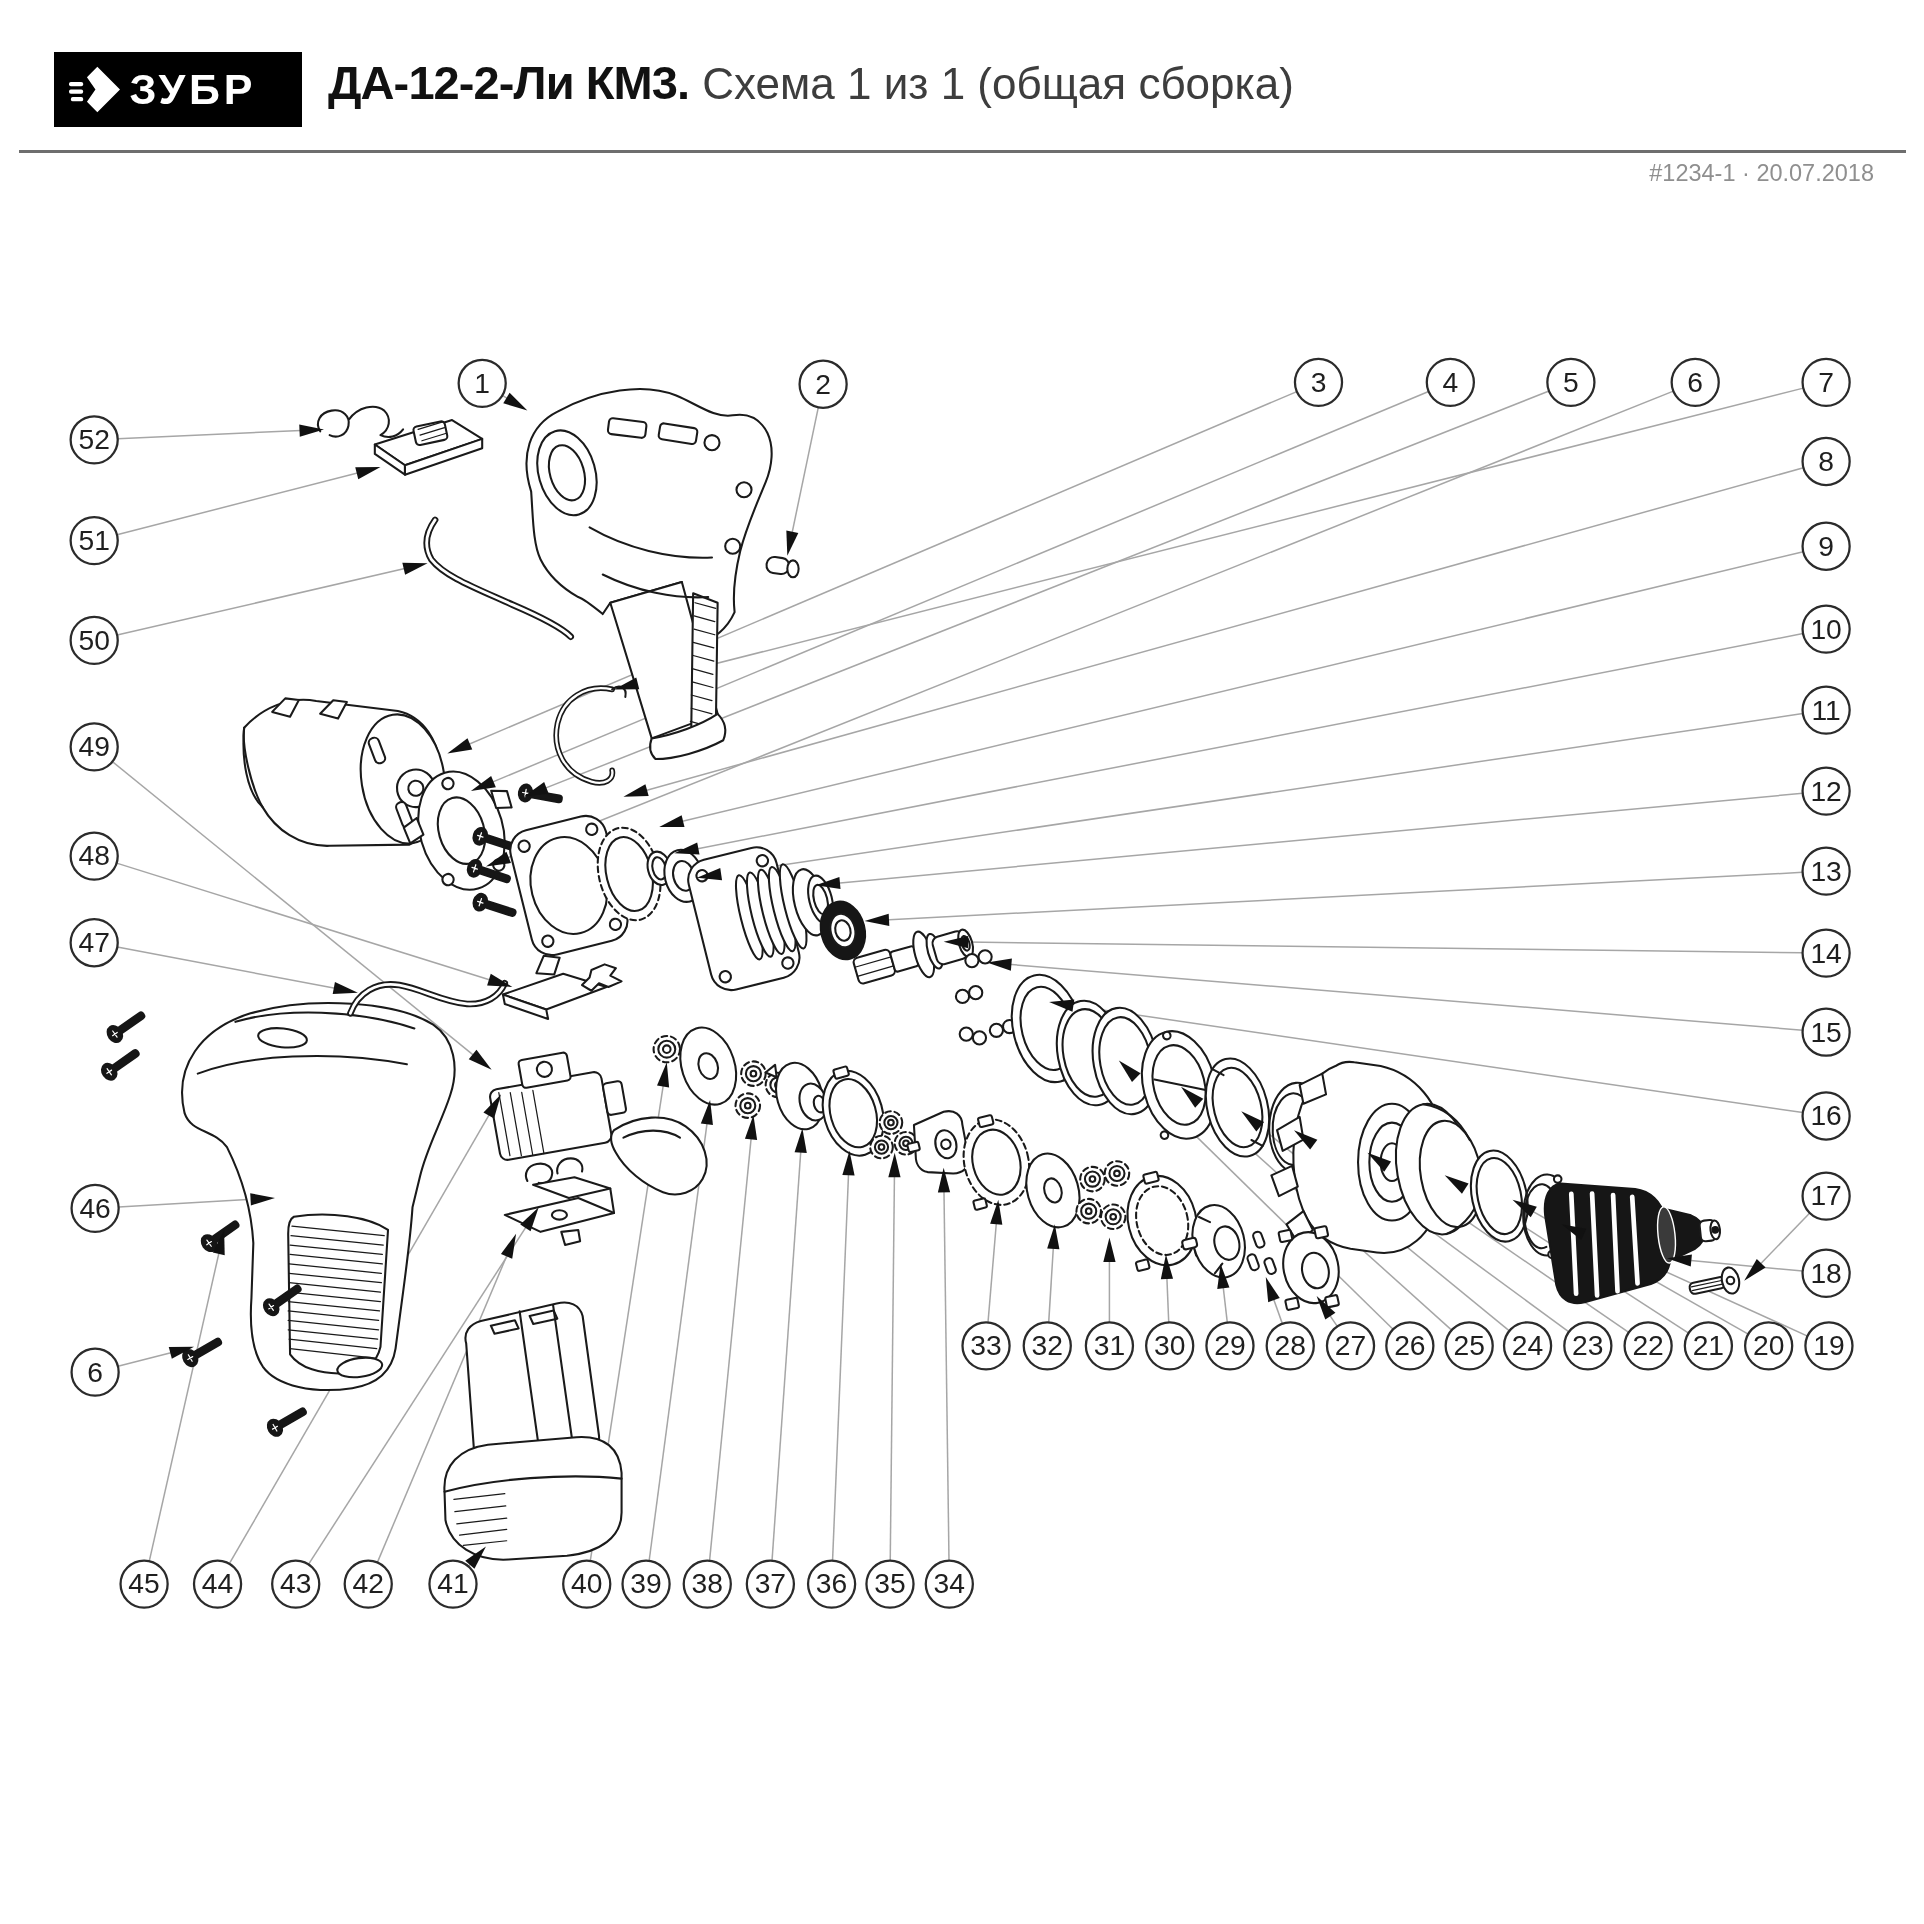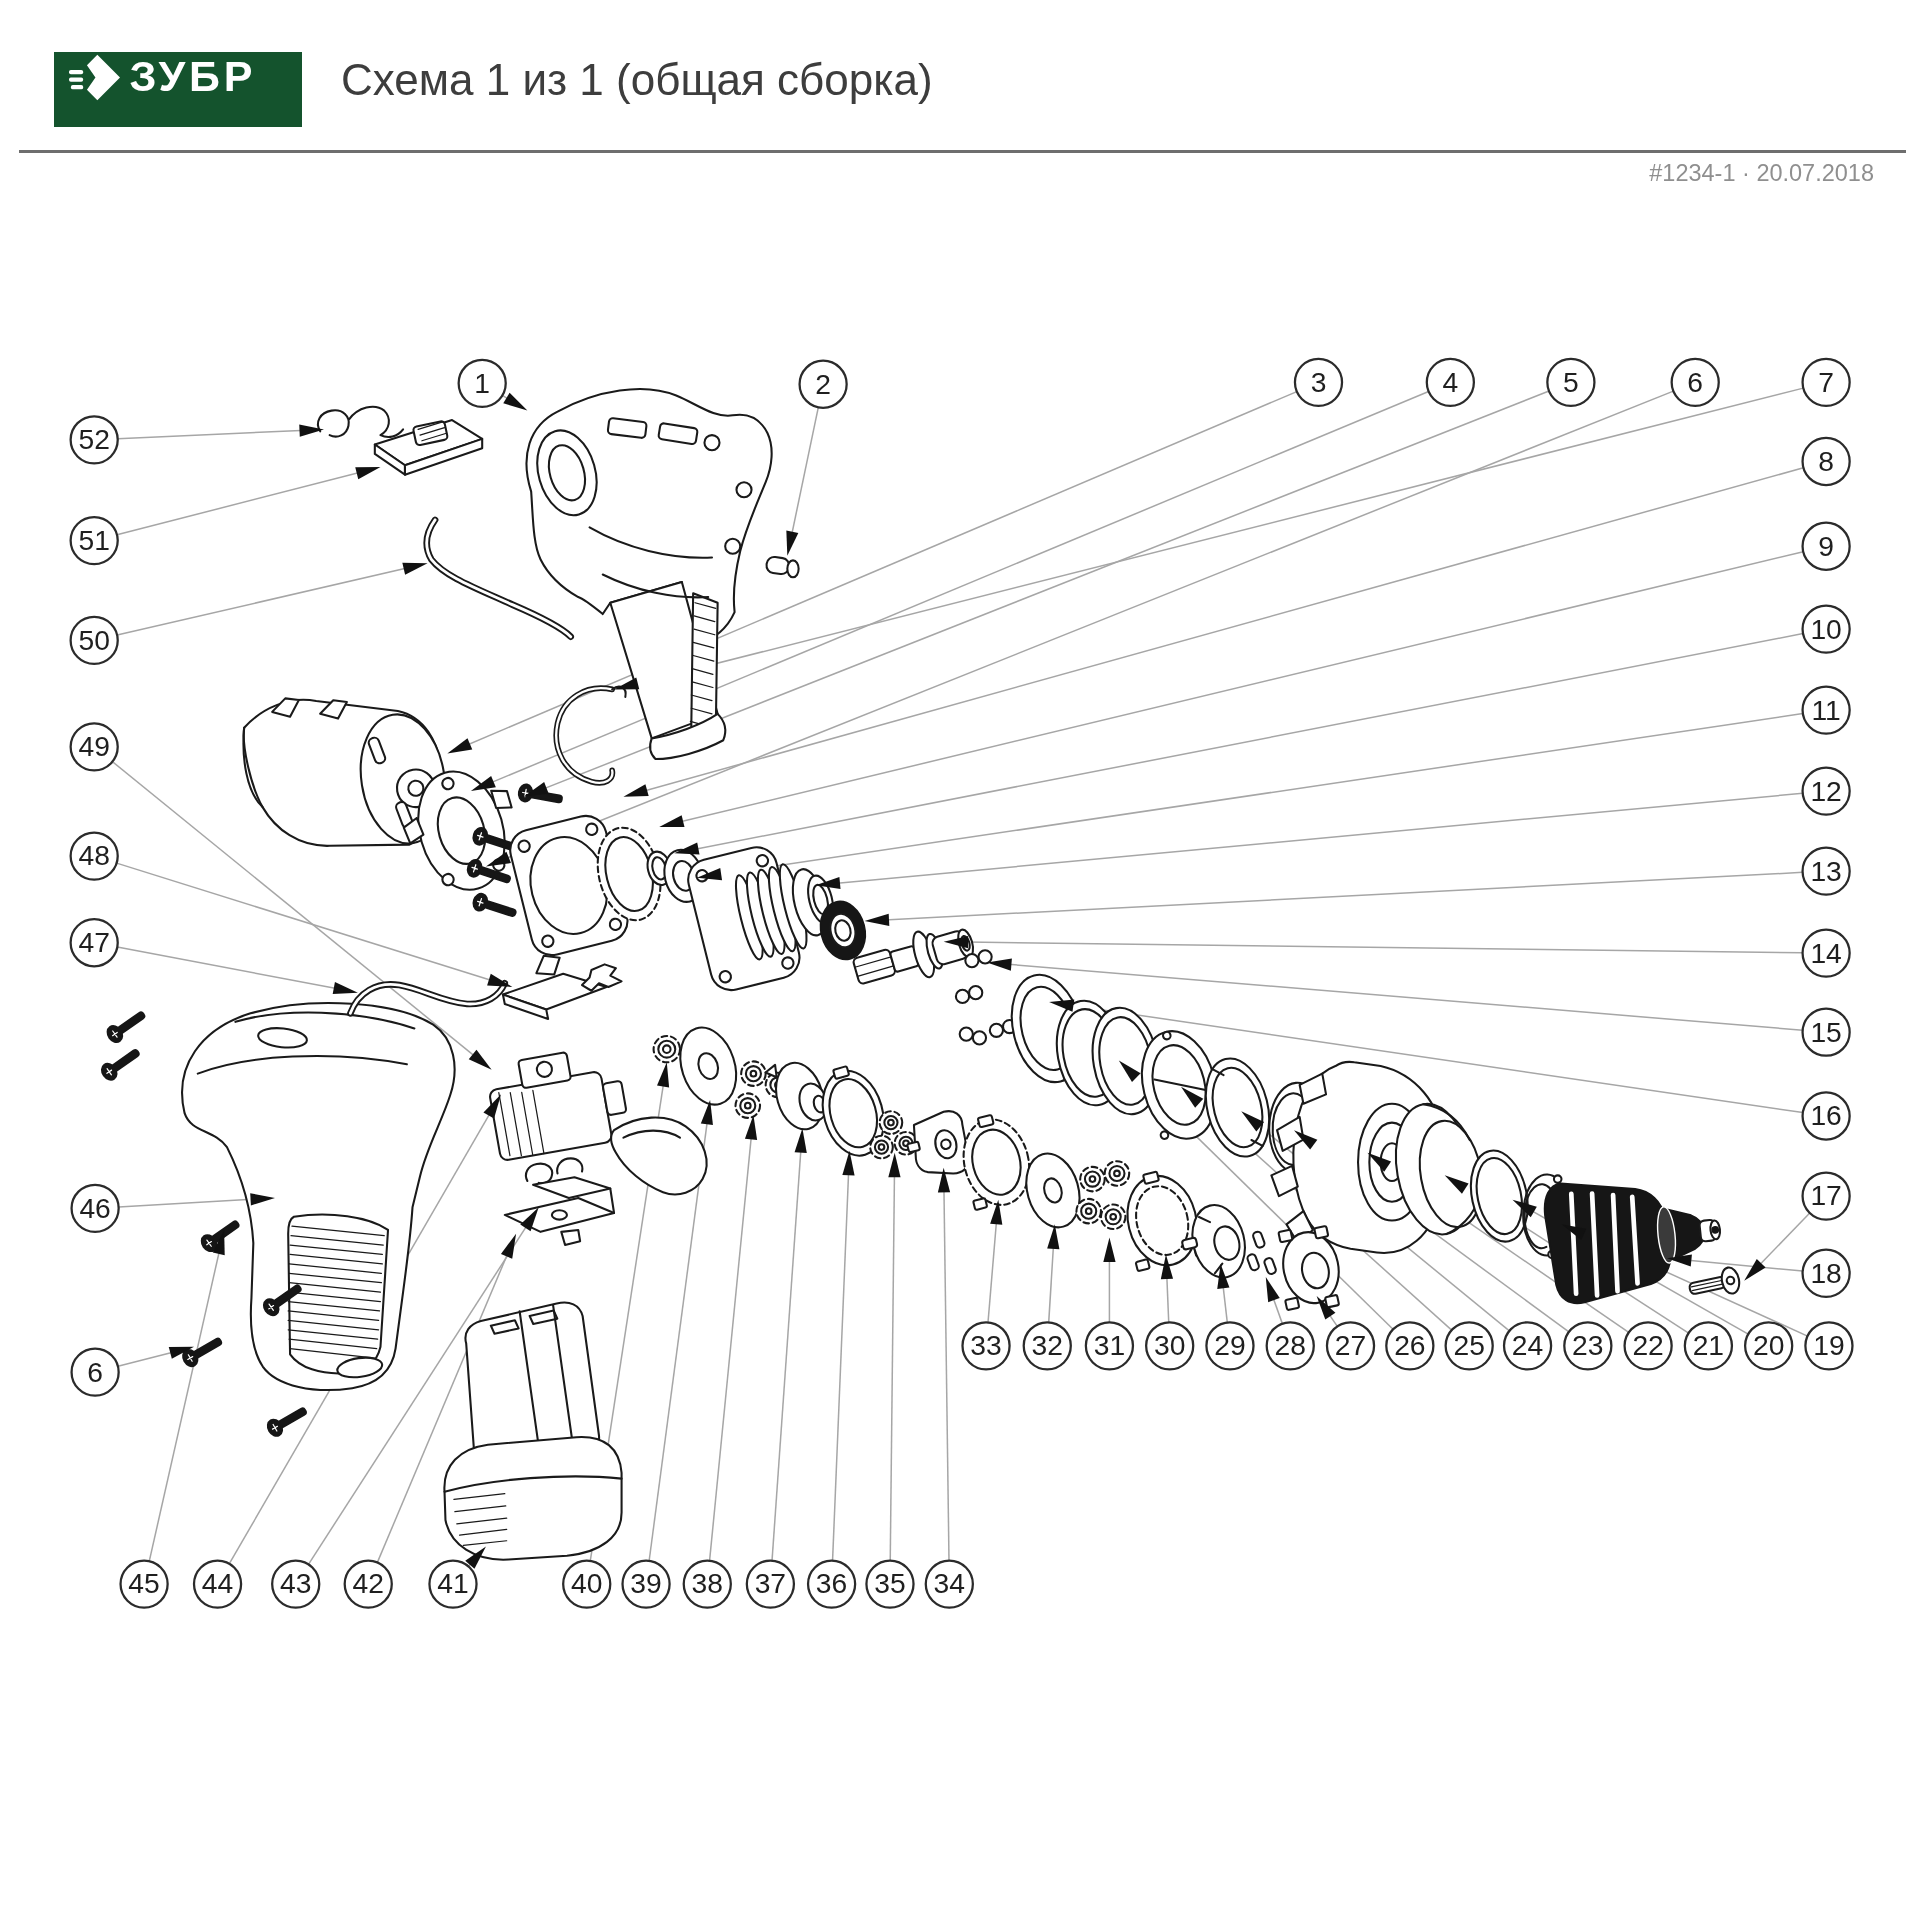--- a/index.html
+++ b/index.html
@@ -10,7 +10,7 @@
   
   .logo{
     position:absolute;left:54px;top:52px;width:248px;height:75px;
-    background:#14532d;display:flex;align-items:flex-start;gap:9.4px;
+    background:#000000;display:flex;align-items:center;gap:9.4px;
     padding-left:15px;box-sizing:border-box;
   }
   .logo-text{

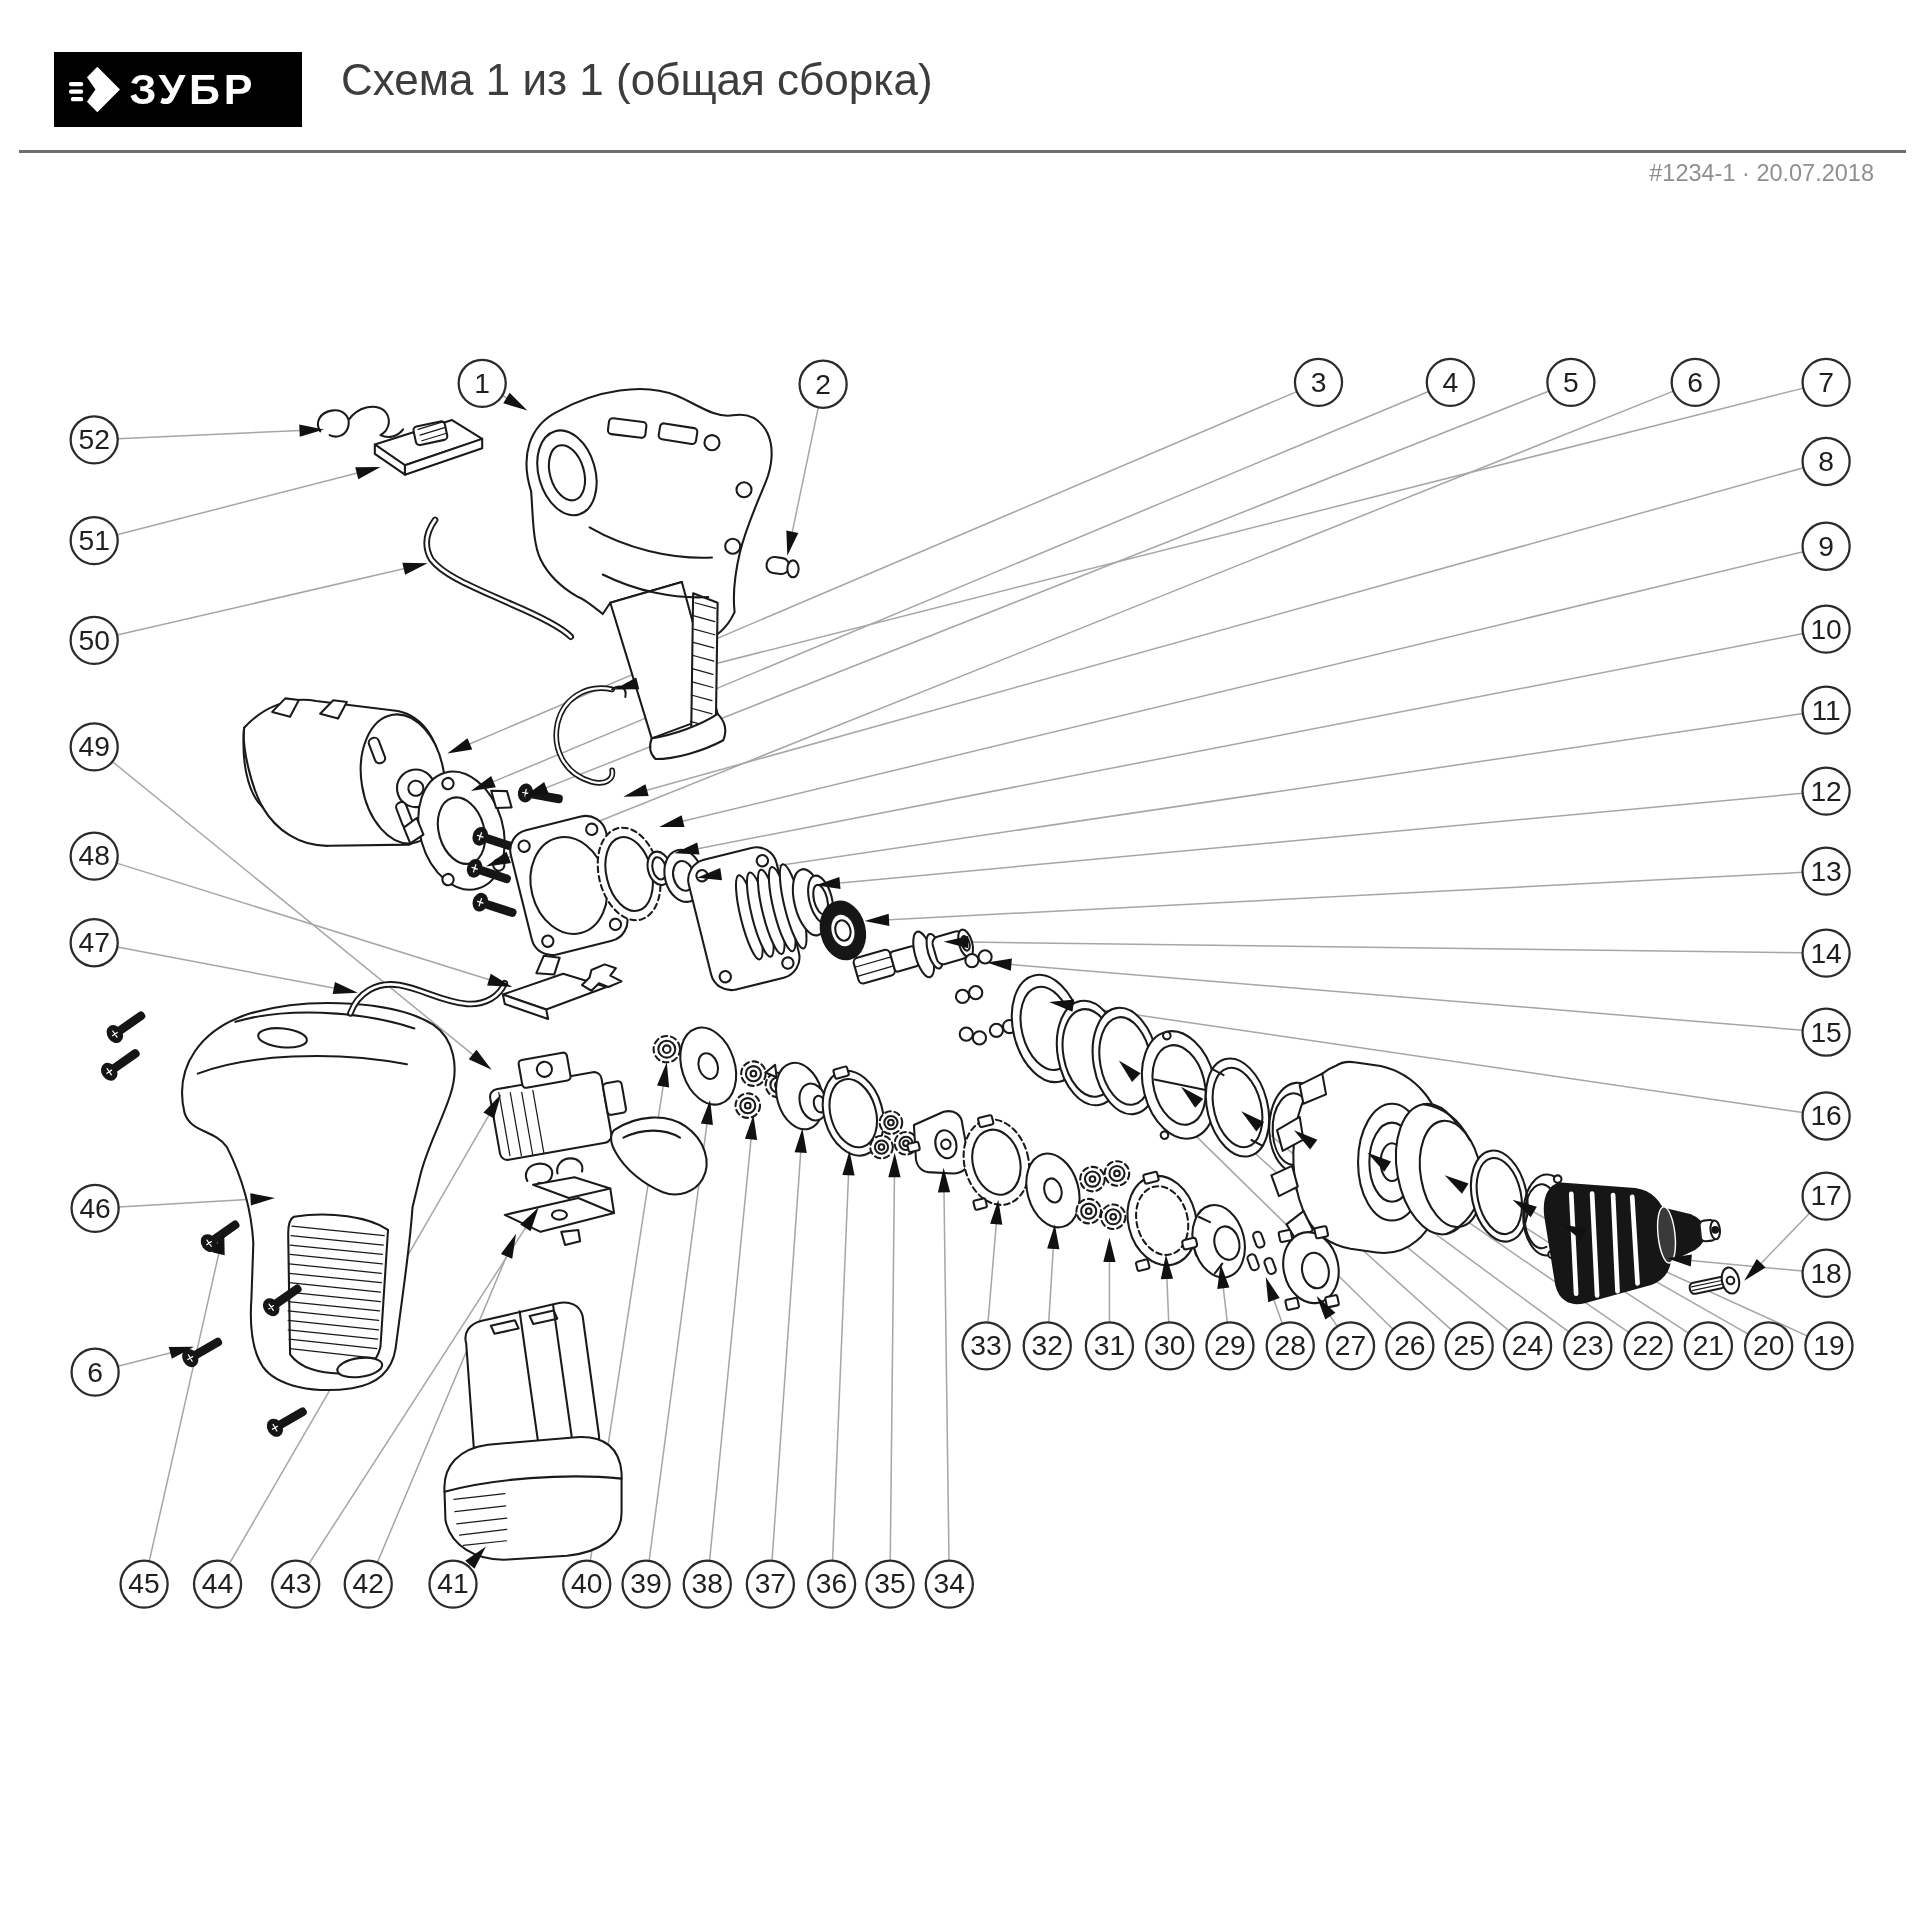--- a/index.html
+++ b/index.html
@@ -822,6 +822,7 @@
   <span class="logo-text">ЗУБР</span>
 </div>
 <div class="titles">
+  <span class="title">ДА-12-2-Ли КМ3.</span>
   <span class="subtitle">Схема 1 из 1 (общая сборка)</span>
 </div>
 <div class="rule"></div>

